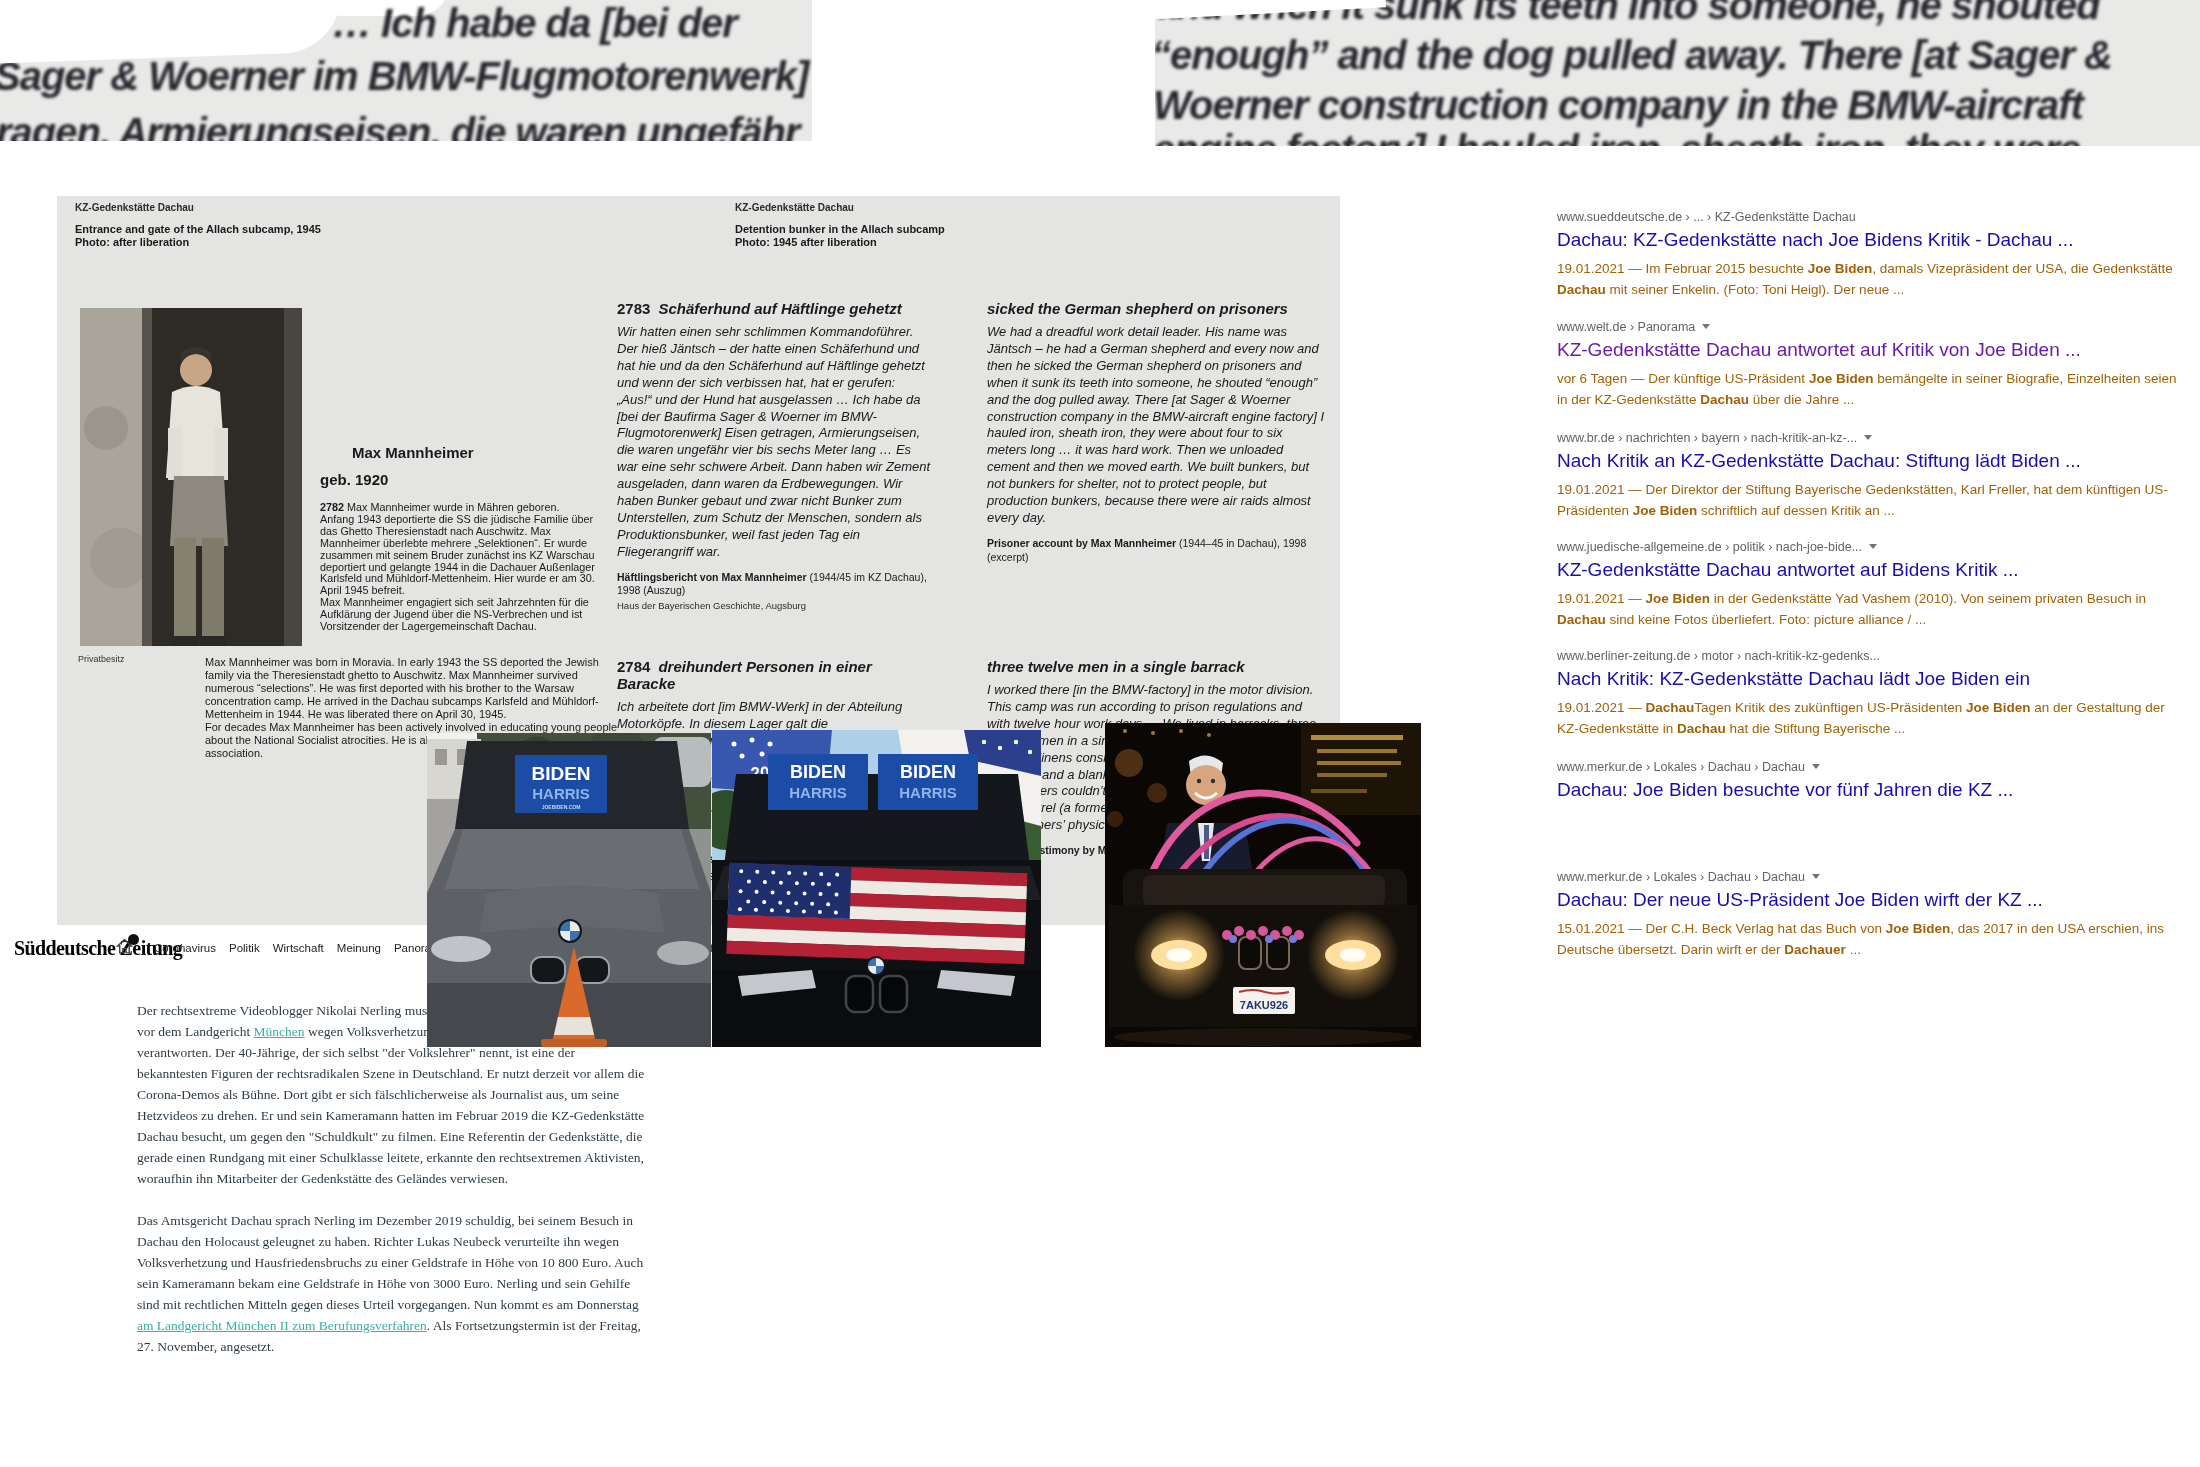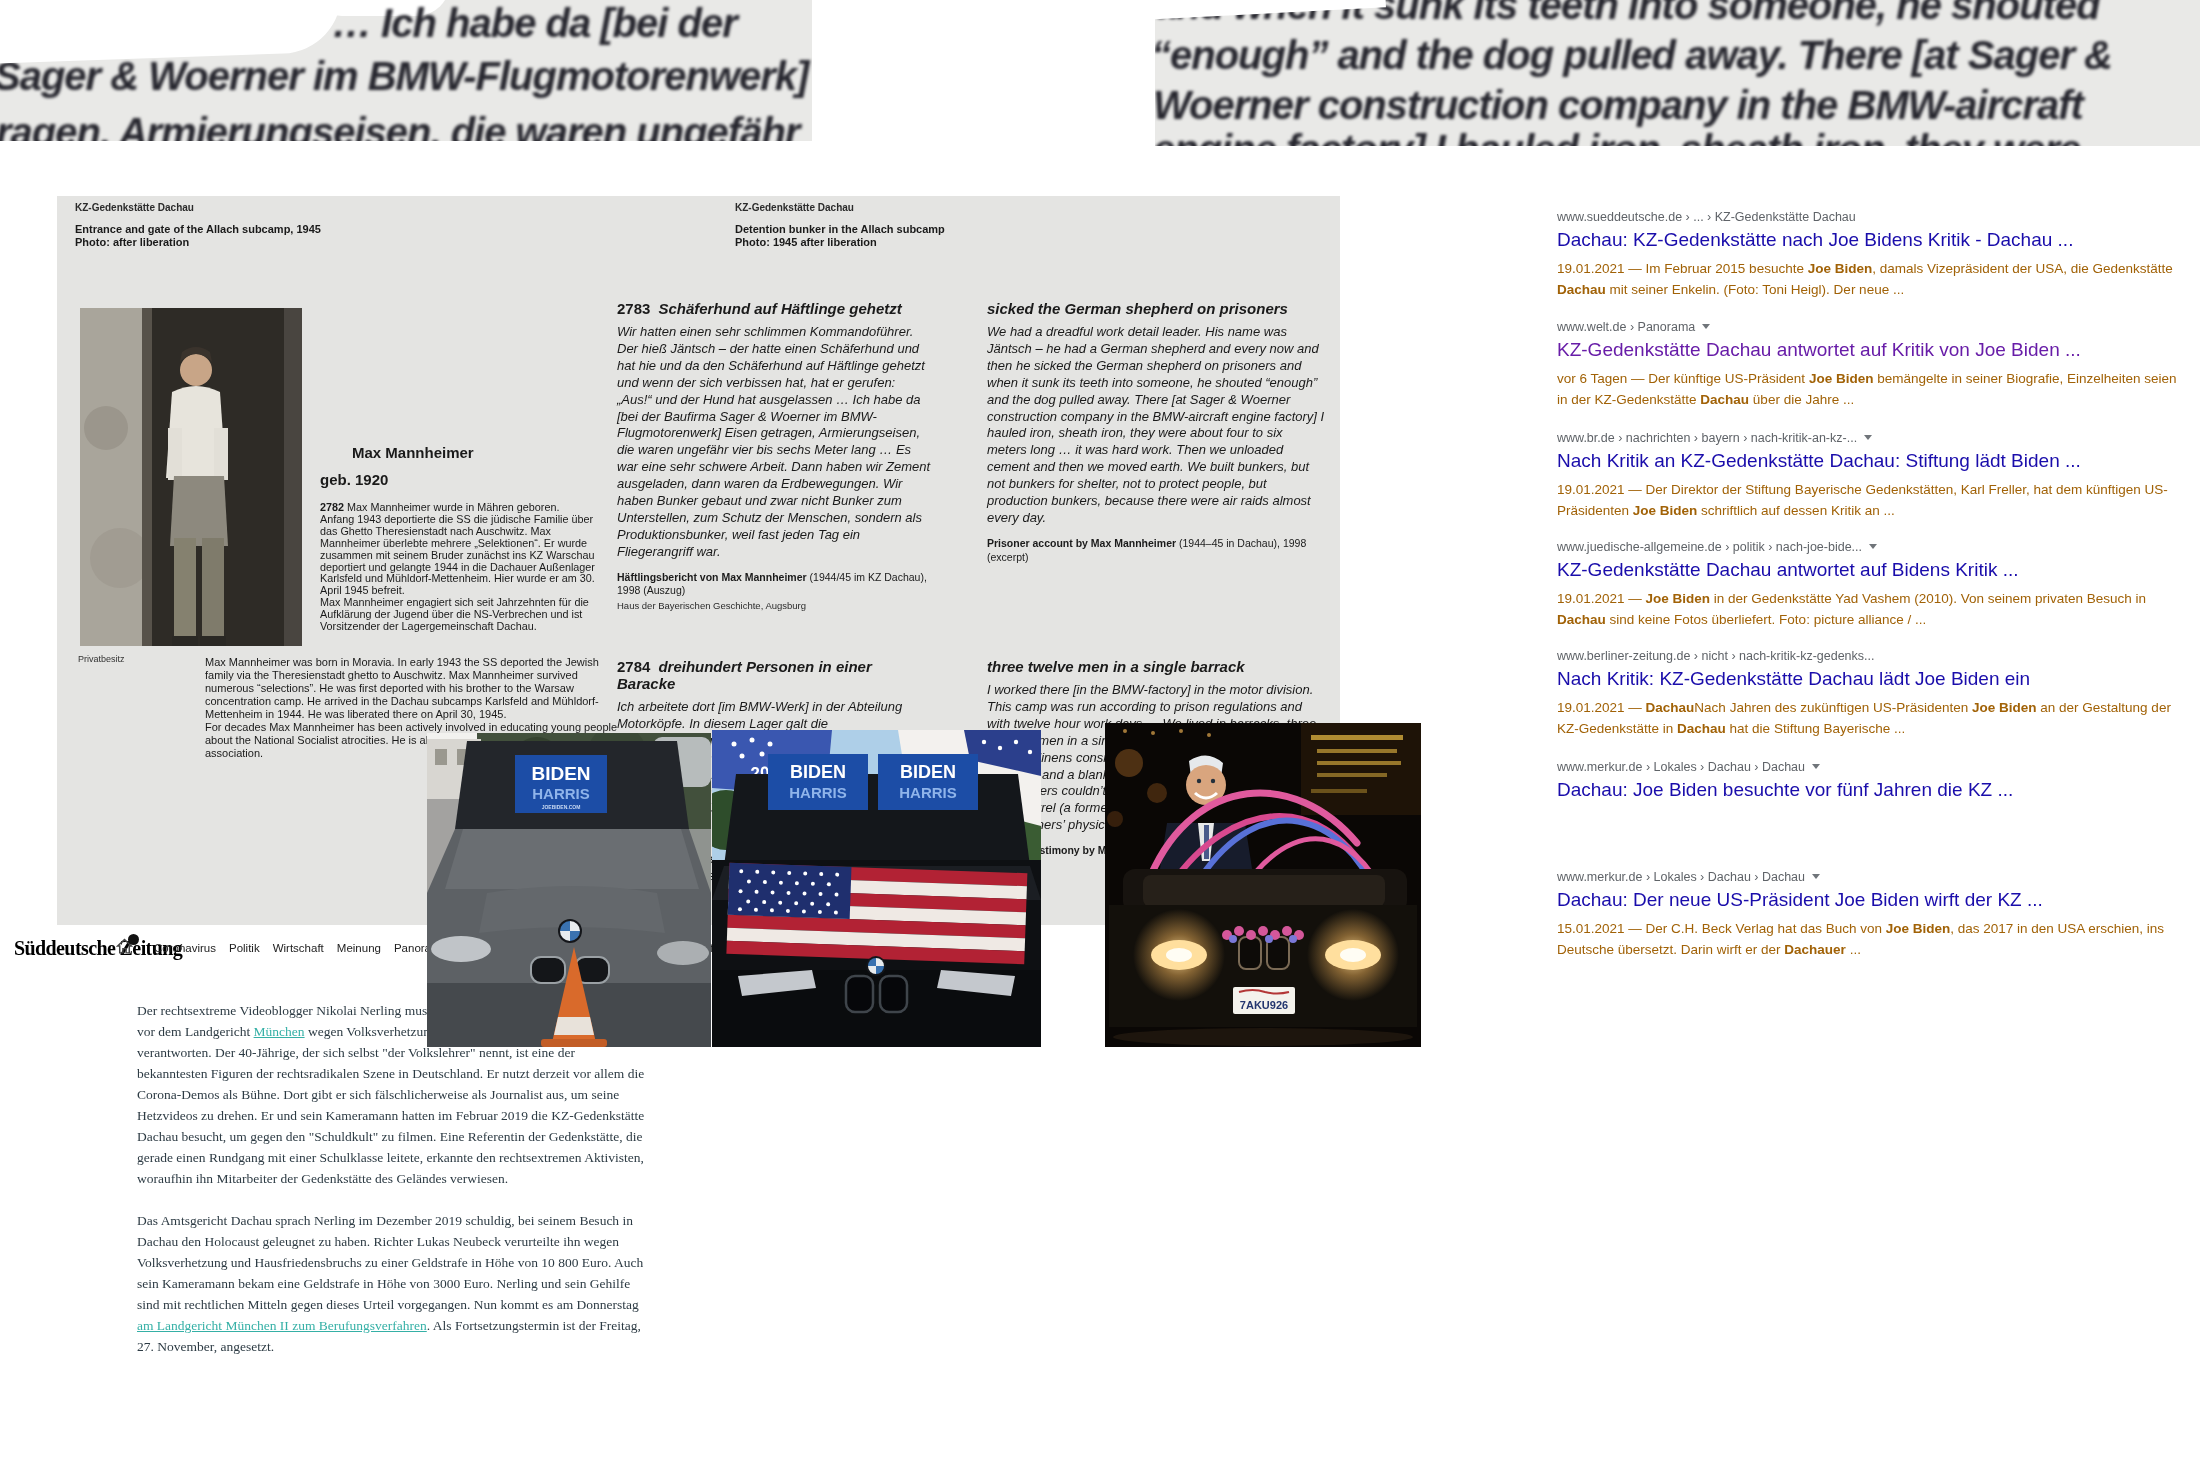--- a/index.html
+++ b/index.html
@@ -188,7 +188,7 @@
     <div class="g-snip"><span>19.01.2021 — </span><span class="rb">Joe Biden</span><span> in der Gedenkstätte Yad Vashem (2010). Von seinem privaten Besuch in </span><span class="rb">Dachau</span><span> sind keine Fotos überliefert. Foto: picture alliance / ...</span></div>
   </div>
   <div class="gres" style="top:649px;">
-    <div class="g-url"><span>www.berliner-zeitung.de › nicht › nach-kritik-kz-gedenks...</span></div>
+    <div class="g-url"><span>www.berliner-zeitung.de › motor › nach-kritik-kz-gedenks...</span></div>
     <a class="g-title">Nach Kritik: KZ-Gedenkstätte Dachau lädt Joe Biden ein</a>
     <div class="g-snip"><span>19.01.2021 — </span><span class="rb">Dachau</span><span>Nach Jahren des zukünftigen US-Präsidenten </span><span class="rb">Joe Biden</span><span> an der Gestaltung der KZ-Gedenkstätte in </span><span class="rb">Dachau</span><span> hat die Stiftung Bayerische ...</span></div>
   </div>

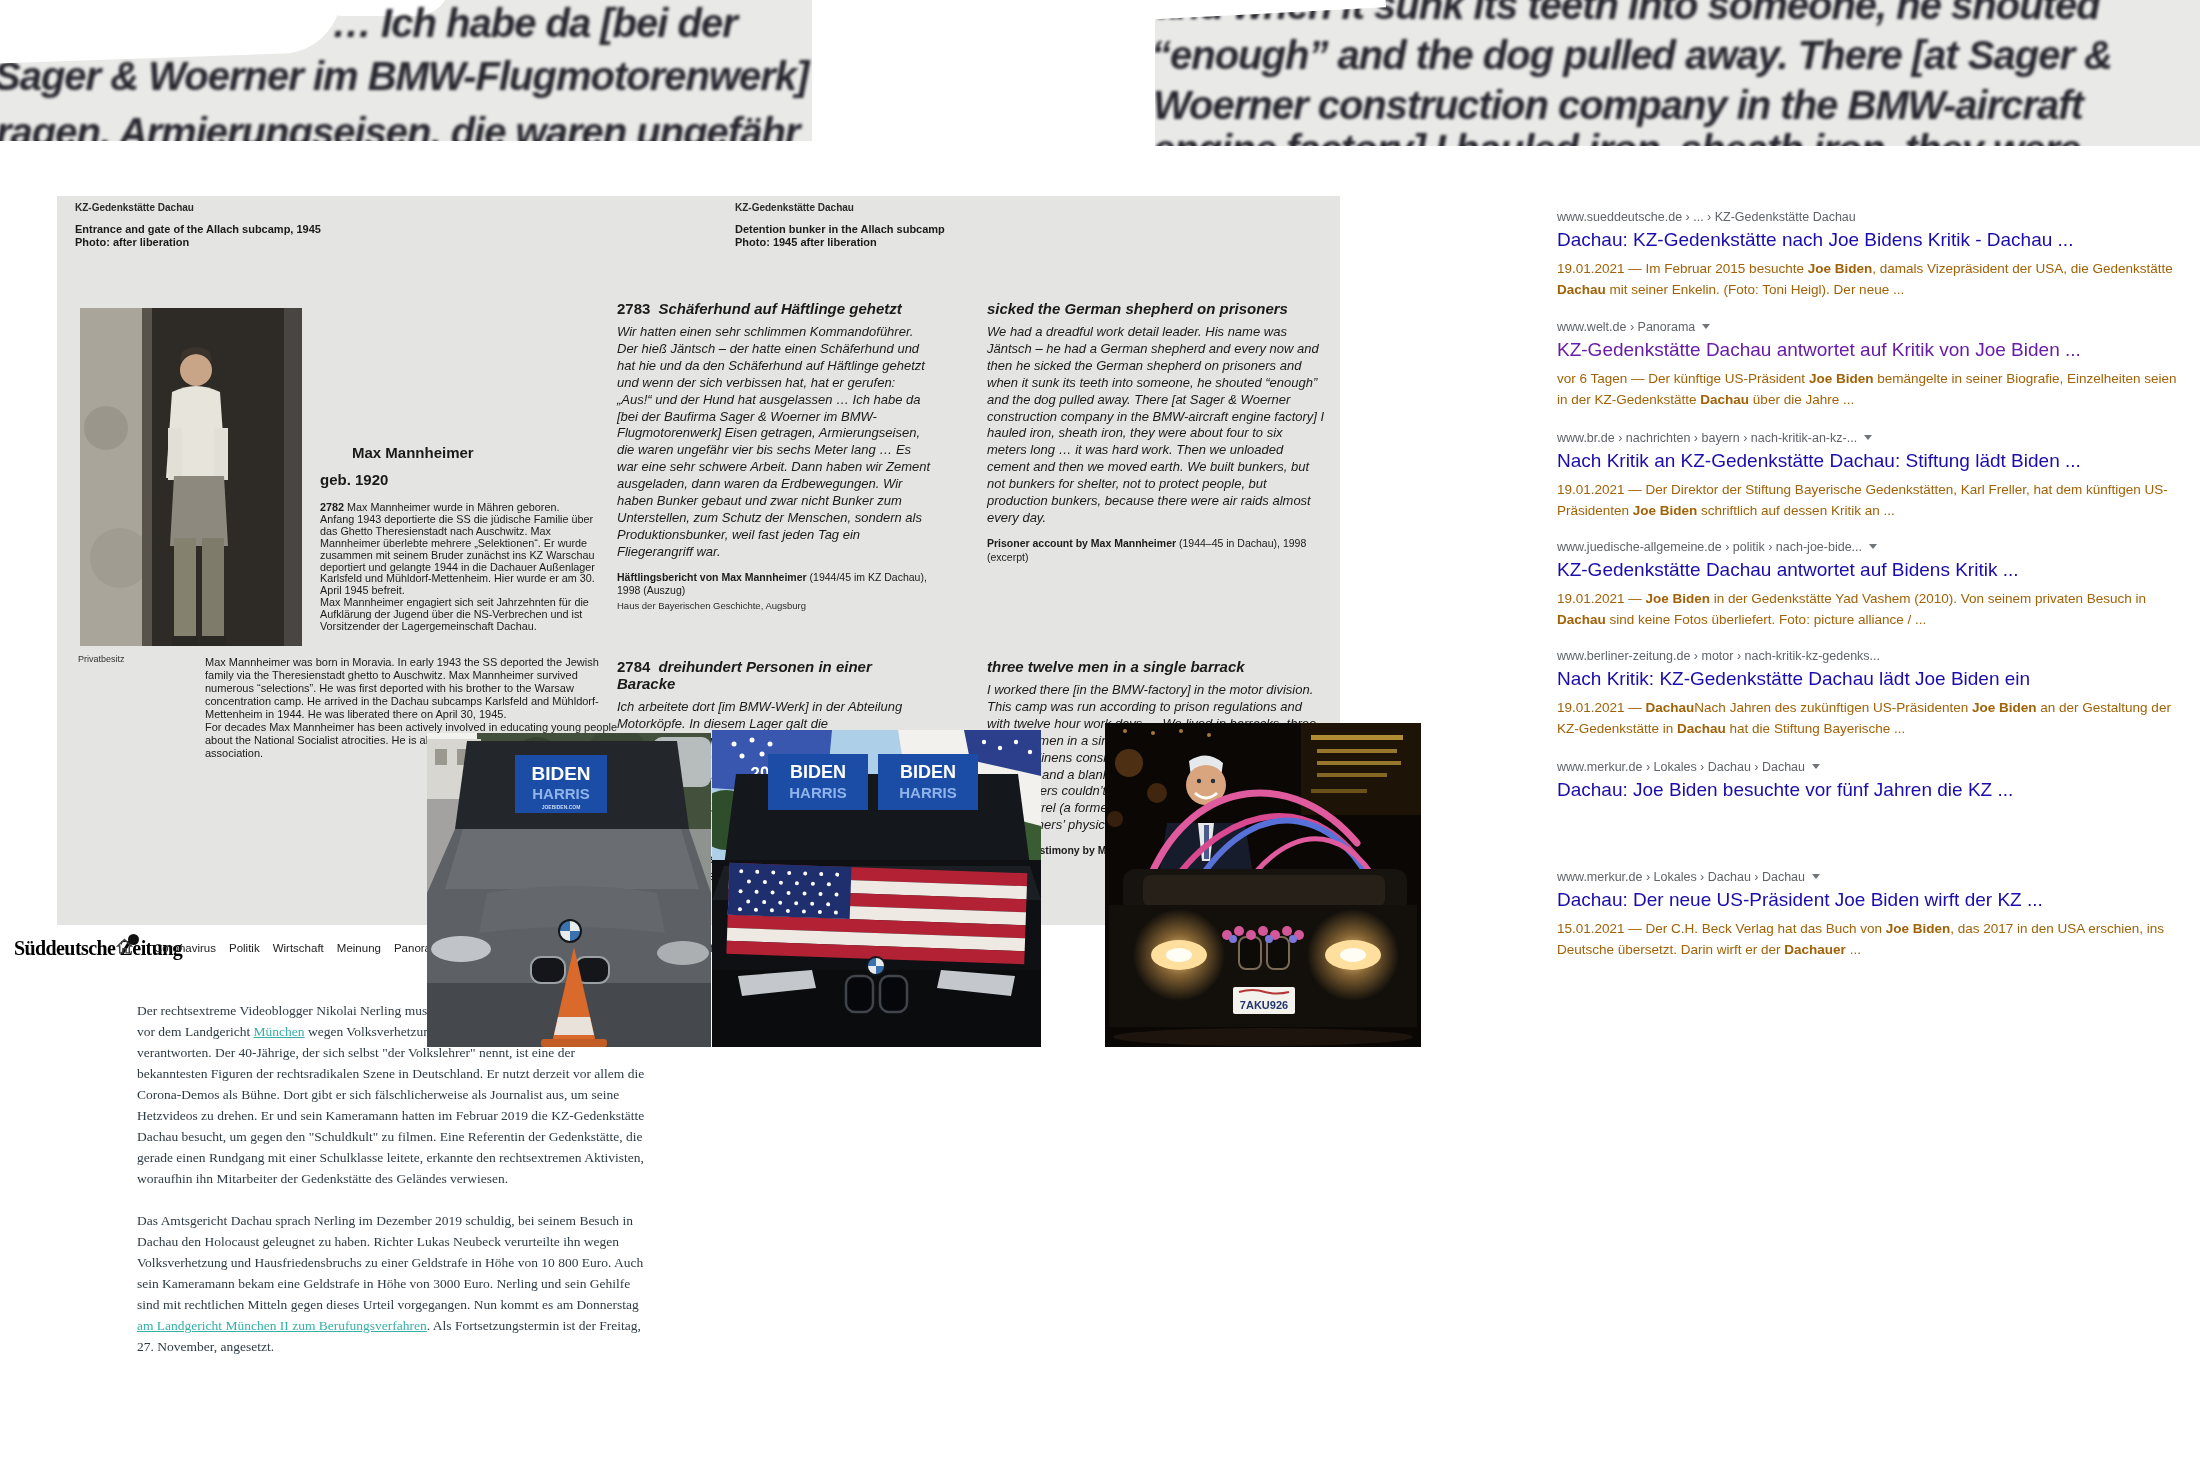--- a/index.html
+++ b/index.html
@@ -190,7 +190,7 @@
   <div class="gres" style="top:649px;">
     <div class="g-url"><span>www.berliner-zeitung.de › motor › nach-kritik-kz-gedenks...</span></div>
     <a class="g-title">Nach Kritik: KZ-Gedenkstätte Dachau lädt Joe Biden ein</a>
-    <div class="g-snip"><span>19.01.2021 — </span><span class="rb">Dachau</span><span>Nach Jahren des zukünftigen US-Präsidenten </span><span class="rb">Joe Biden</span><span> an der Gestaltung der KZ-Gedenkstätte in </span><span class="rb">Dachau</span><span> hat die Stiftung Bayerische ...</span></div>
+    <div class="g-snip"><span>19.01.2021 — </span><span class="rb">Dachau</span><span>Tagen Kritik des zukünftigen US-Präsidenten </span><span class="rb">Joe Biden</span><span> an der Gestaltung der KZ-Gedenkstätte in </span><span class="rb">Dachau</span><span> hat die Stiftung Bayerische ...</span></div>
   </div>
   <div class="gres" style="top:760px;">
     <div class="g-url"><span>www.merkur.de › Lokales › Dachau › Dachau</span><span class="g-dd"></span></div>

